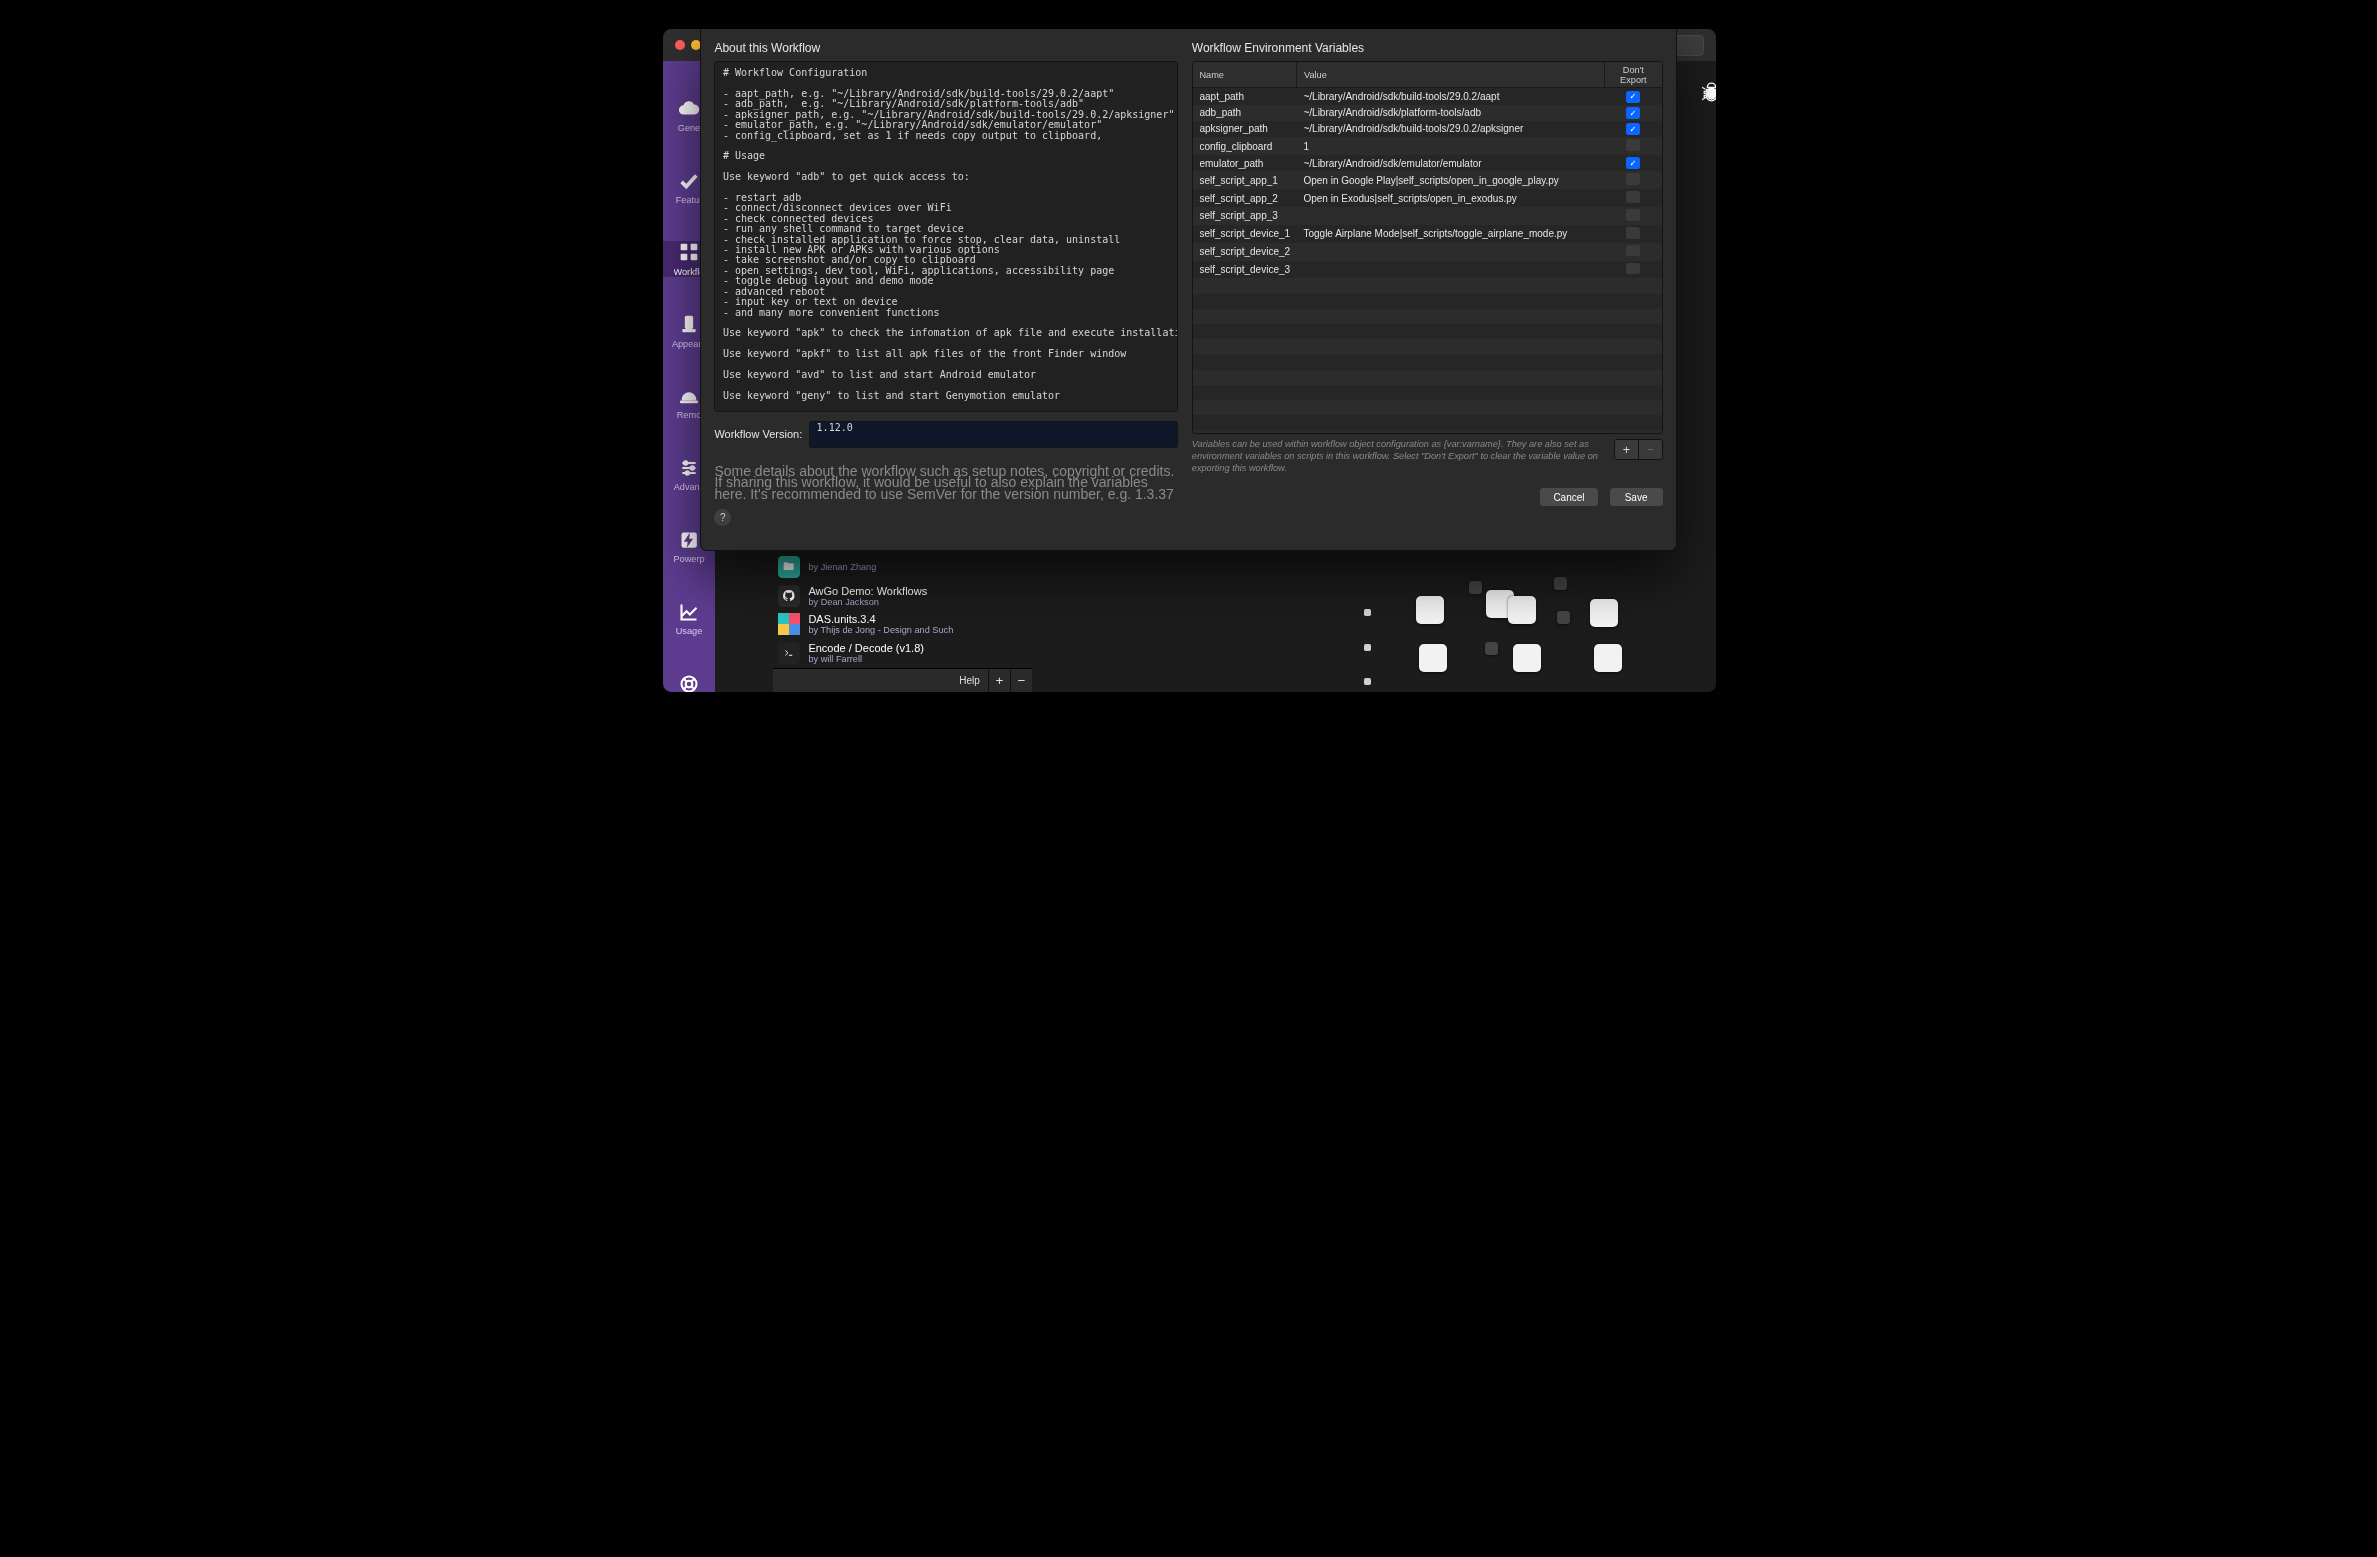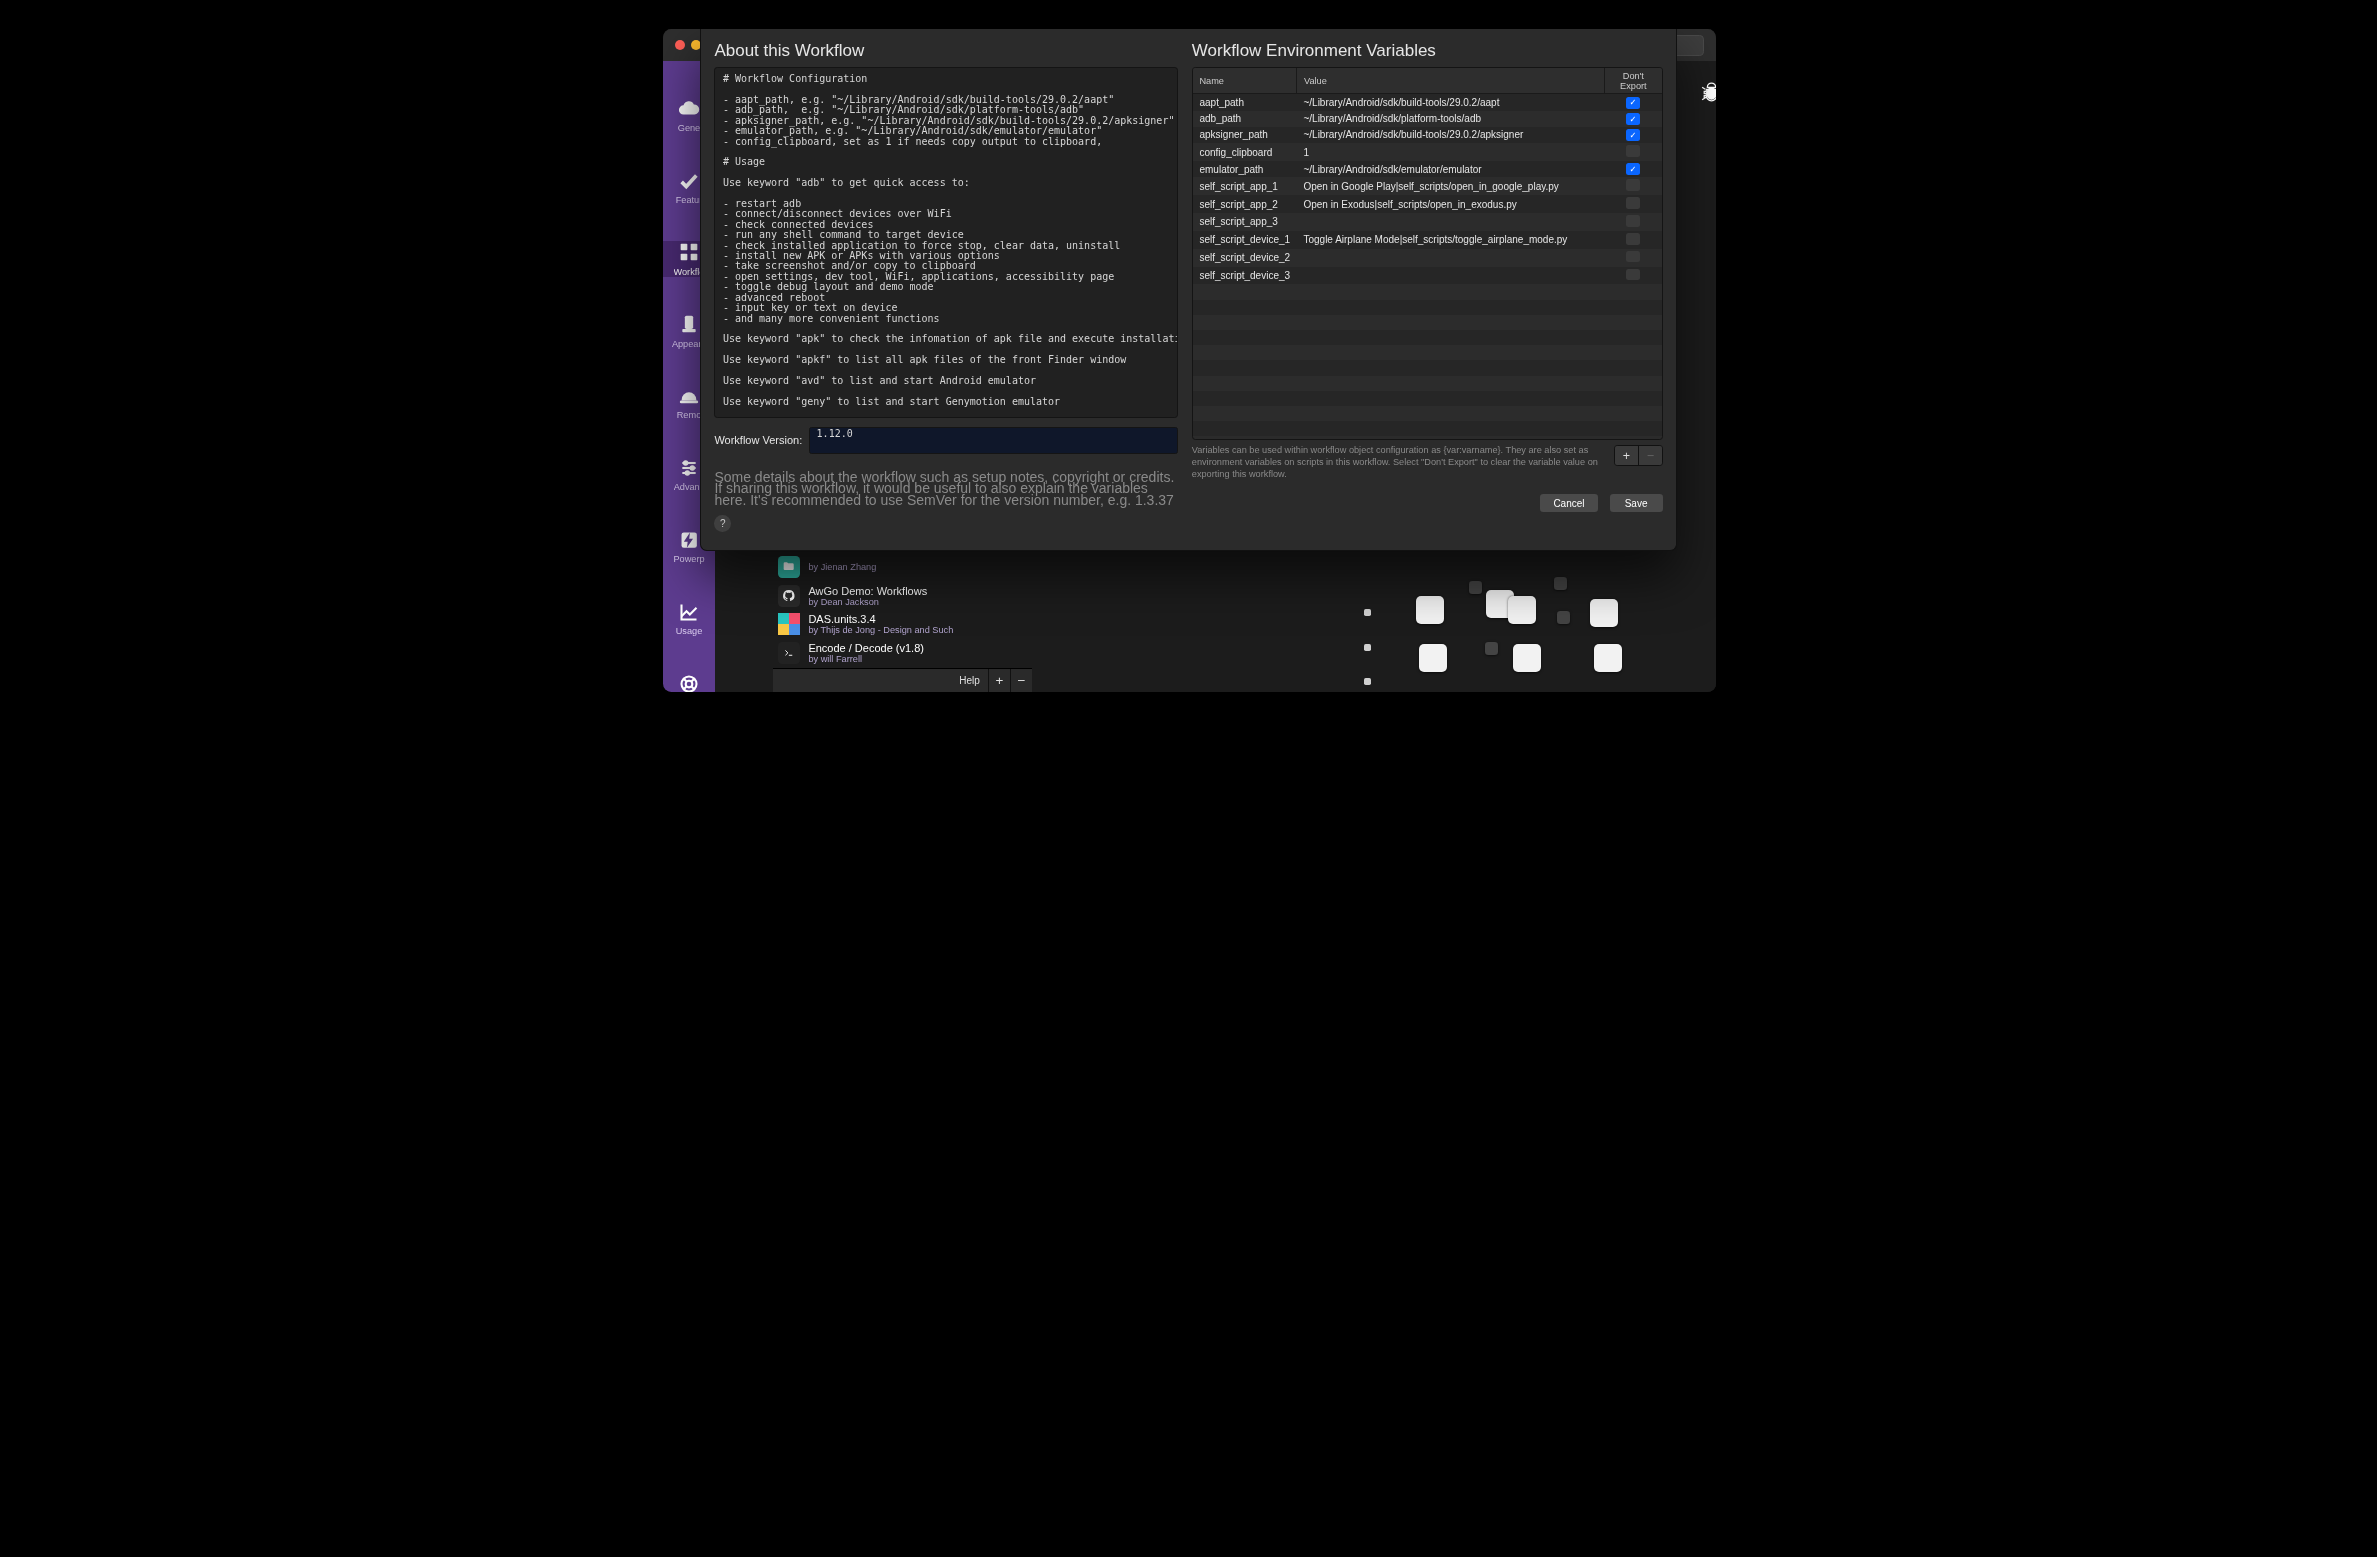--- a/index.html
+++ b/index.html
@@ -142,7 +142,7 @@
   .sheet-left  { width:464px; }
   .sheet-right { flex:1; }
 
-  .sec-title { font-size:17px; color:#e6e6e6; margin-bottom:6.7px; }
+  .sec-title { font-size:12px; color:#e6e6e6; margin-bottom:6.7px; }
 
   .about-box {
     flex:0 0 auto;

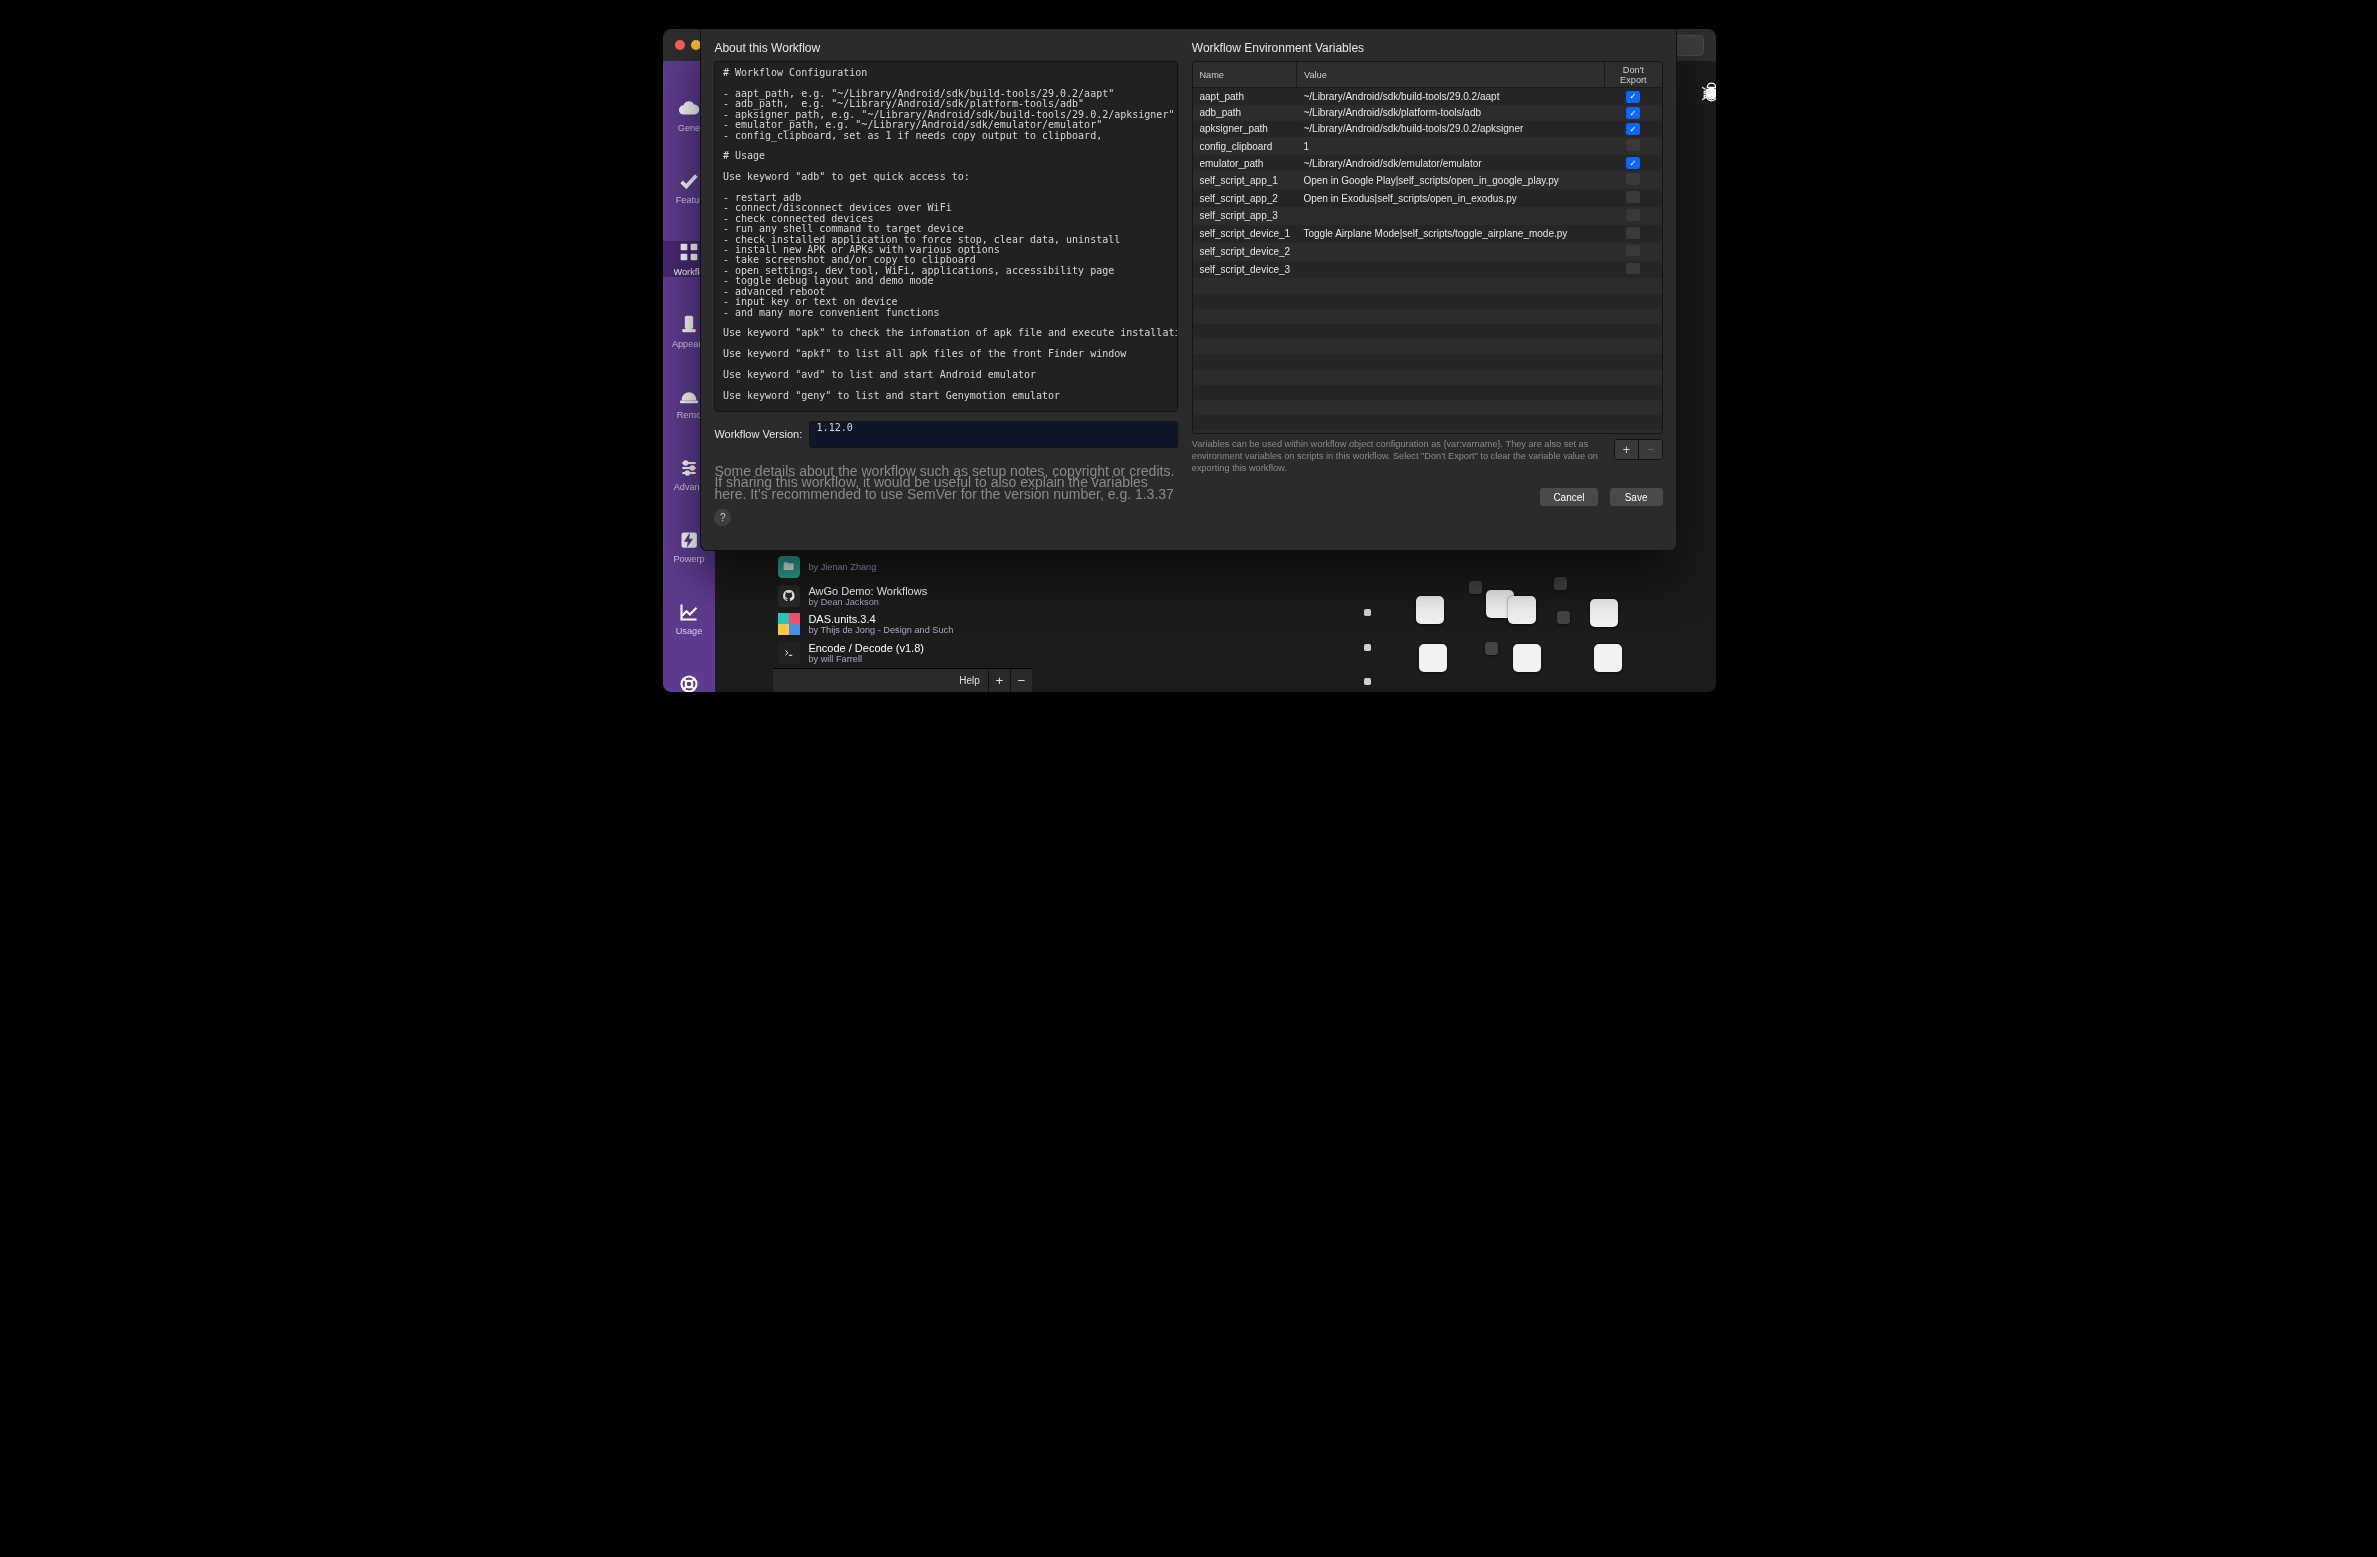--- a/index.html
+++ b/index.html
@@ -215,7 +215,7 @@
     display:flex; justify-content:flex-start; align-items:flex-start;
     margin-top:5px;
   }
-  .hint-r { font-size:9.2px; color:#8a8a8a; line-height:11.7px; flex:1; padding-right:8.4px; }
+  .hint-r { font-size:9.2px; color:#8a8a8a; line-height:11.7px; flex:1; padding-right:8.4px;font-style:italic; }
   .pm {
     display:flex;
     border:0.8px solid #111; border-radius:3.3px; overflow:hidden;

